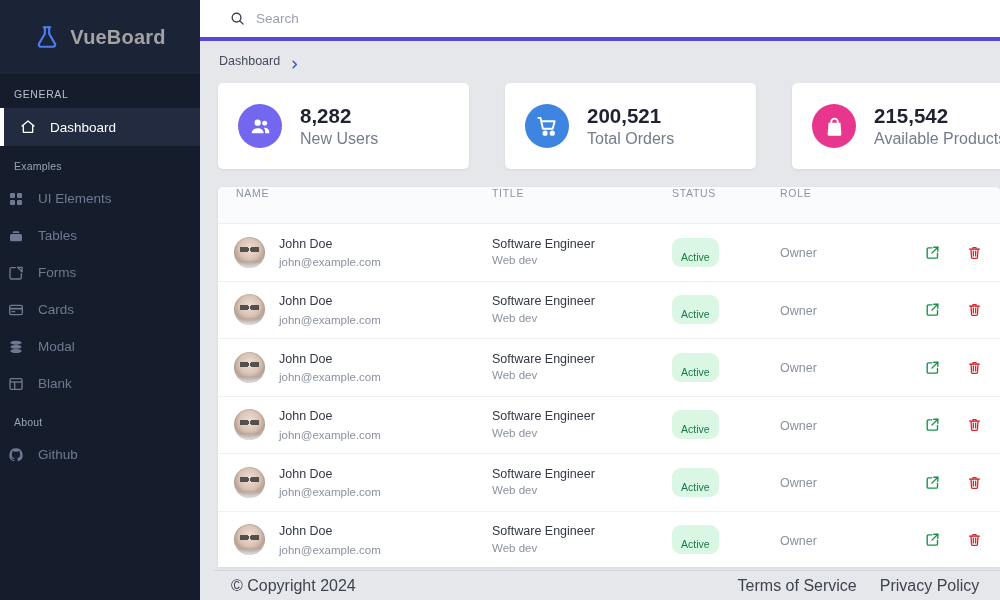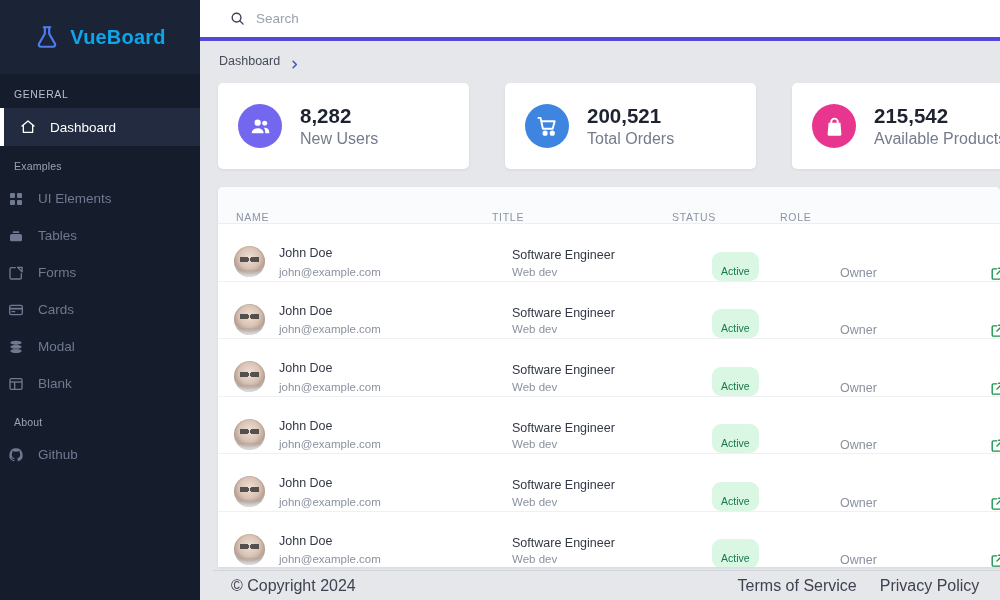--- a/index.html
+++ b/index.html
@@ -27,7 +27,7 @@
   }
   .brand-icon { width: 26px; height: 26px; color: #4d7df0; display: block; }
   .brand-text {
-    color: #0ea5e9; font-size: 20px; font-weight: bold; letter-spacing: .2px;
+    color: #a3a3a3; font-size: 20px; font-weight: bold; letter-spacing: .2px;
   }
   .sec-label {
     color: #b9bfcc;

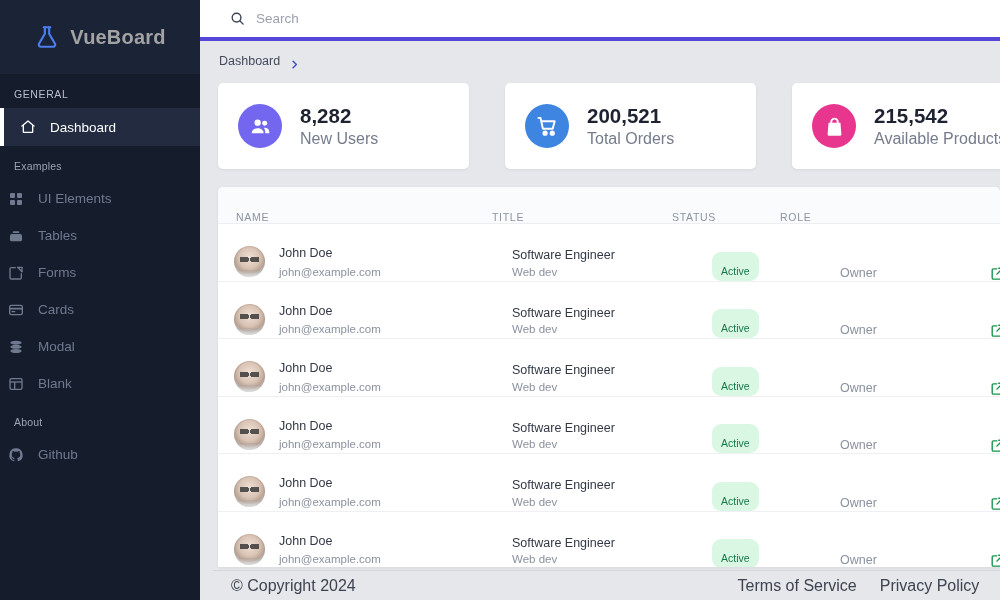--- a/index.html
+++ b/index.html
@@ -117,7 +117,7 @@
     height: 380px;
   }
   .thead {
-    display: flex; align-items: flex-end;
+    display: flex; align-items: flex-start;
     height: 37px;
     background: #fafbfc;
     border-bottom: 1px solid #eceef1;

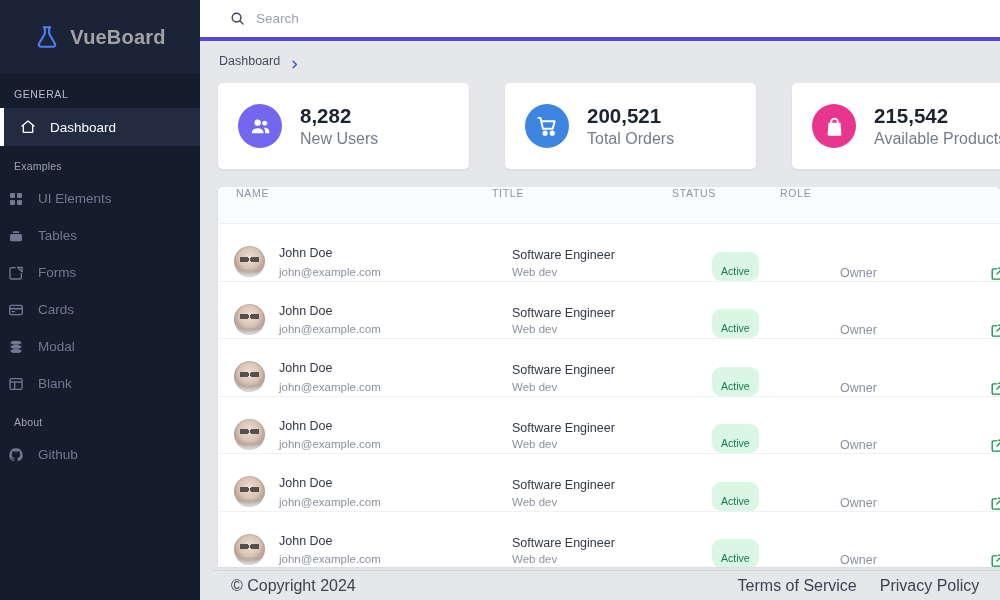--- a/index.html
+++ b/index.html
@@ -124,10 +124,9 @@
     font-size: 10.5px; letter-spacing: .7px; color: #8b93a3;
   }
   .trow {
-    display: flex; align-items: flex-end;
+    display: flex; align-items: center;
     height: 57.5px;
     border-bottom: 1px solid #eef0f3;
-    gap: 20px;
   }
   .c-name  { width: 274px; flex: 0 0 274px; padding-left: 16px; display: flex; align-items: center; gap: 14px; }
   .c-title { width: 180px; flex: 0 0 180px; }

